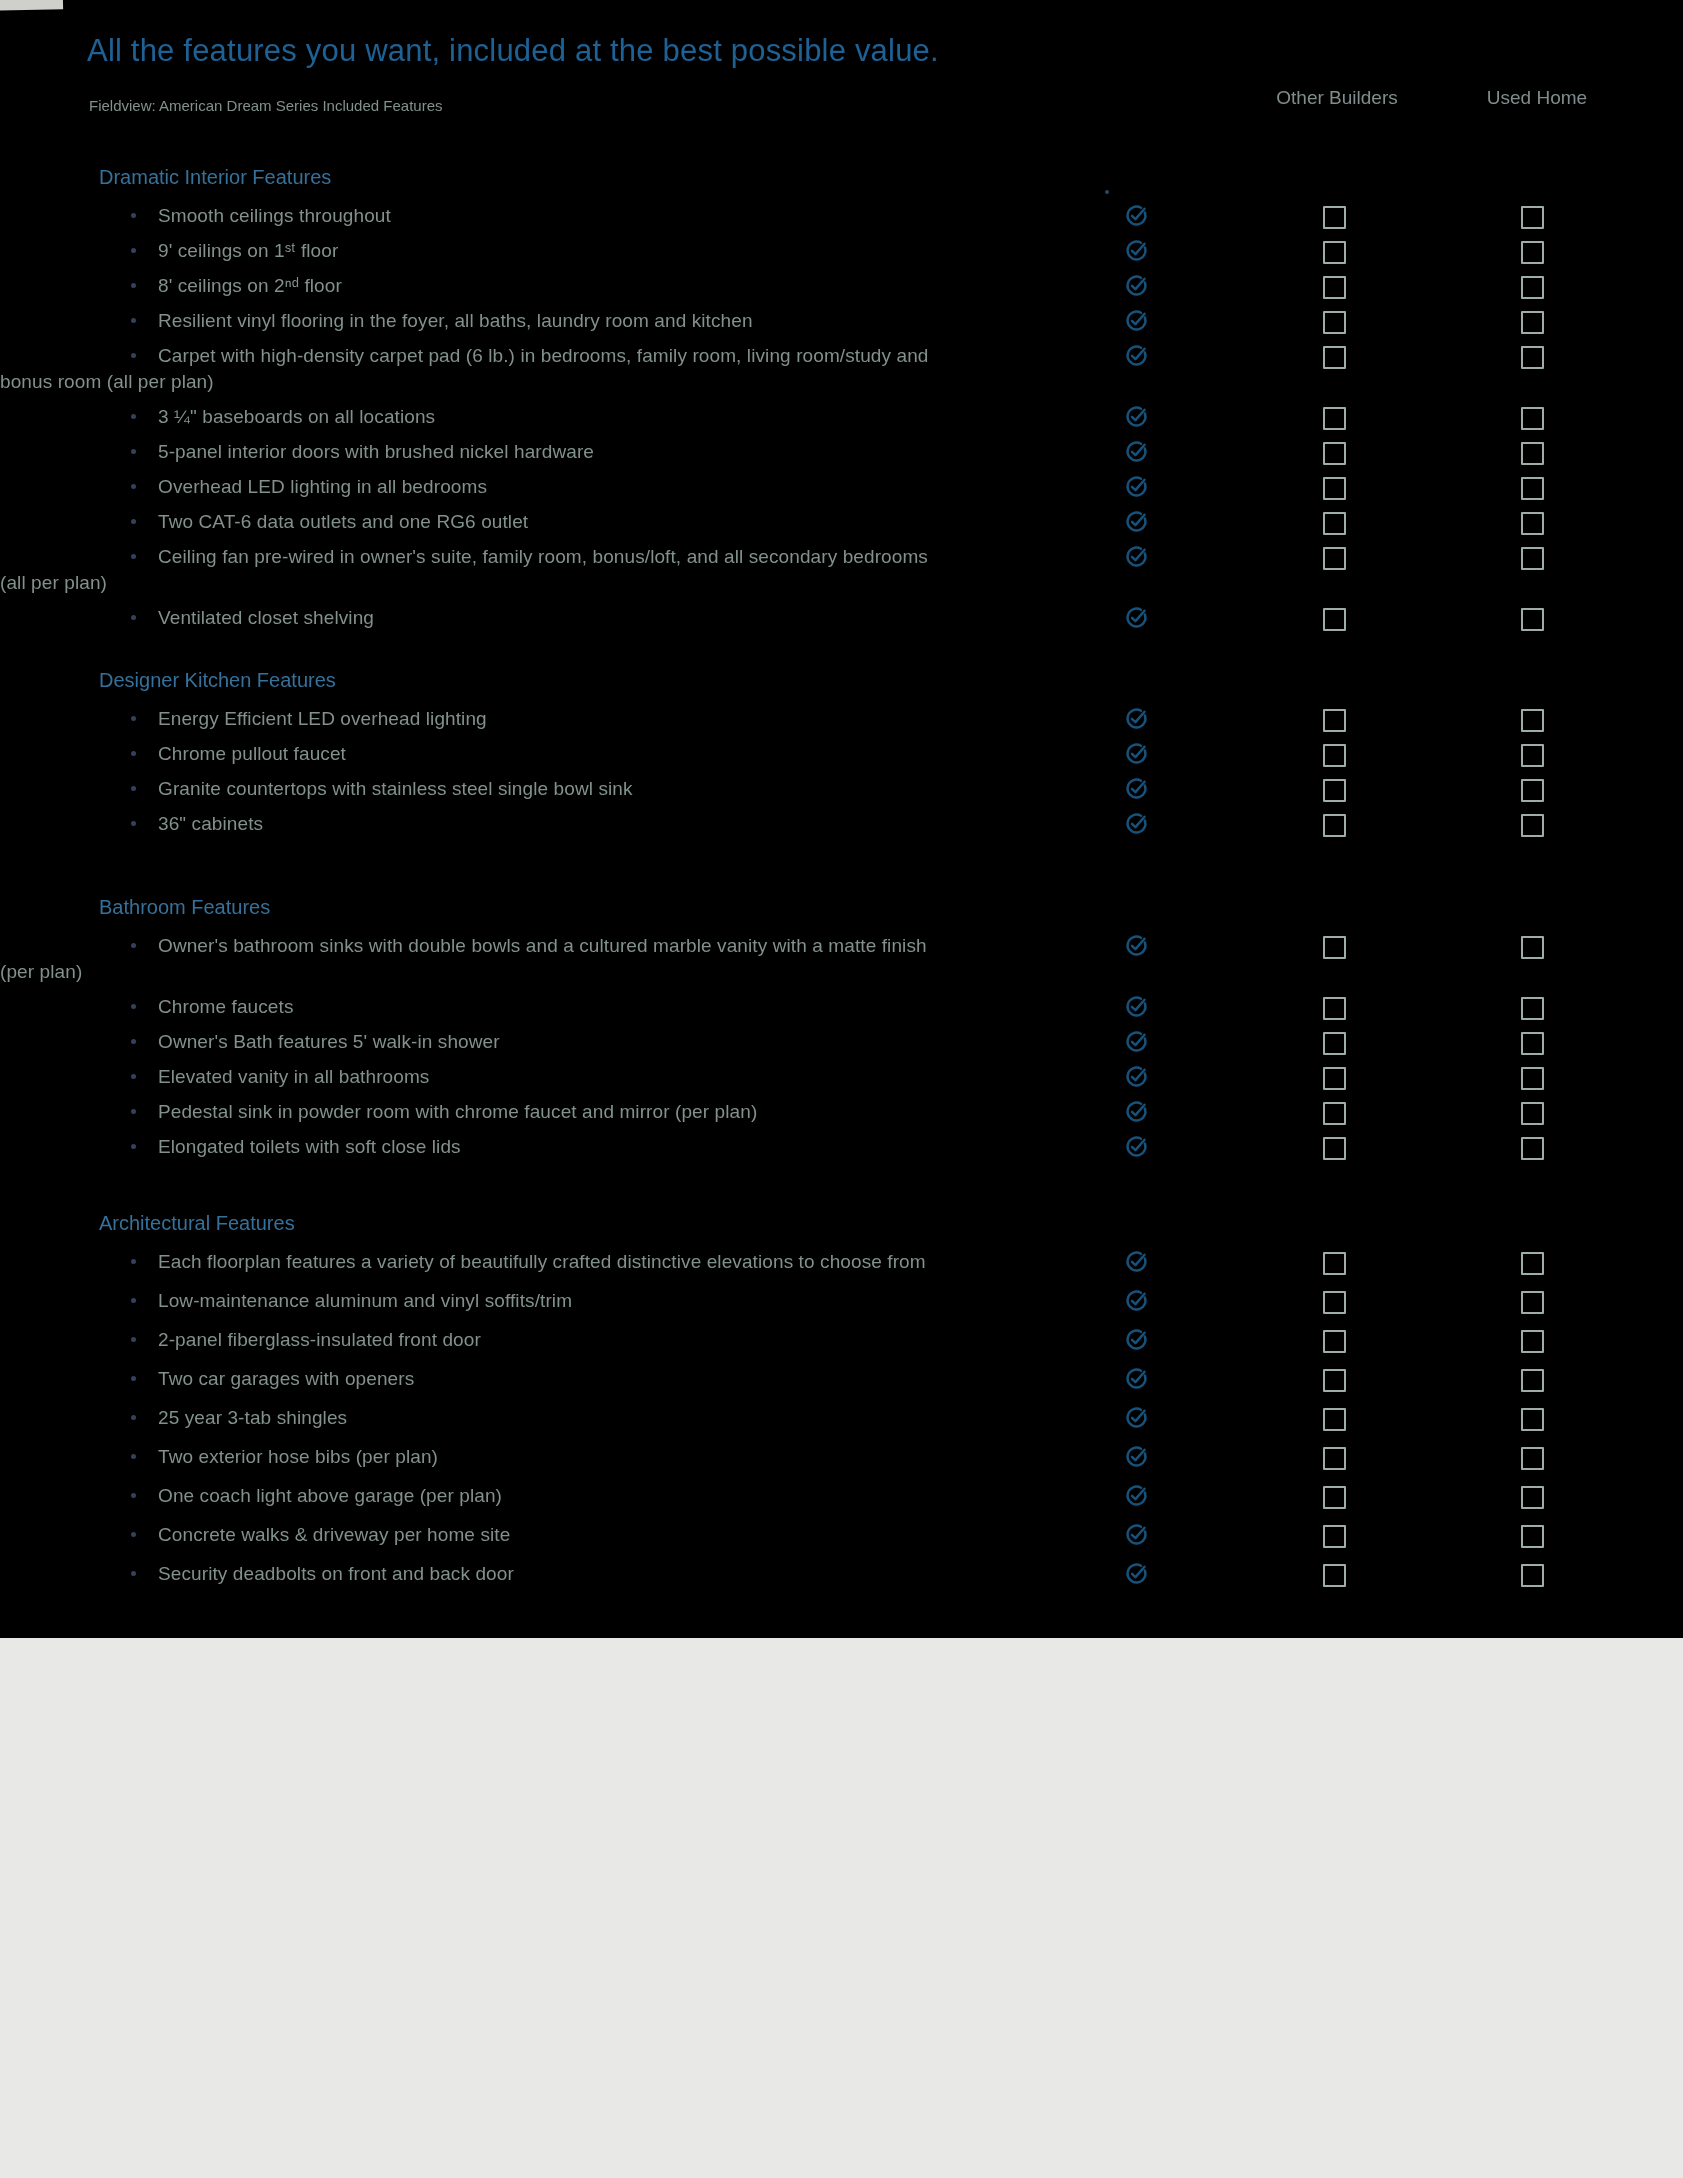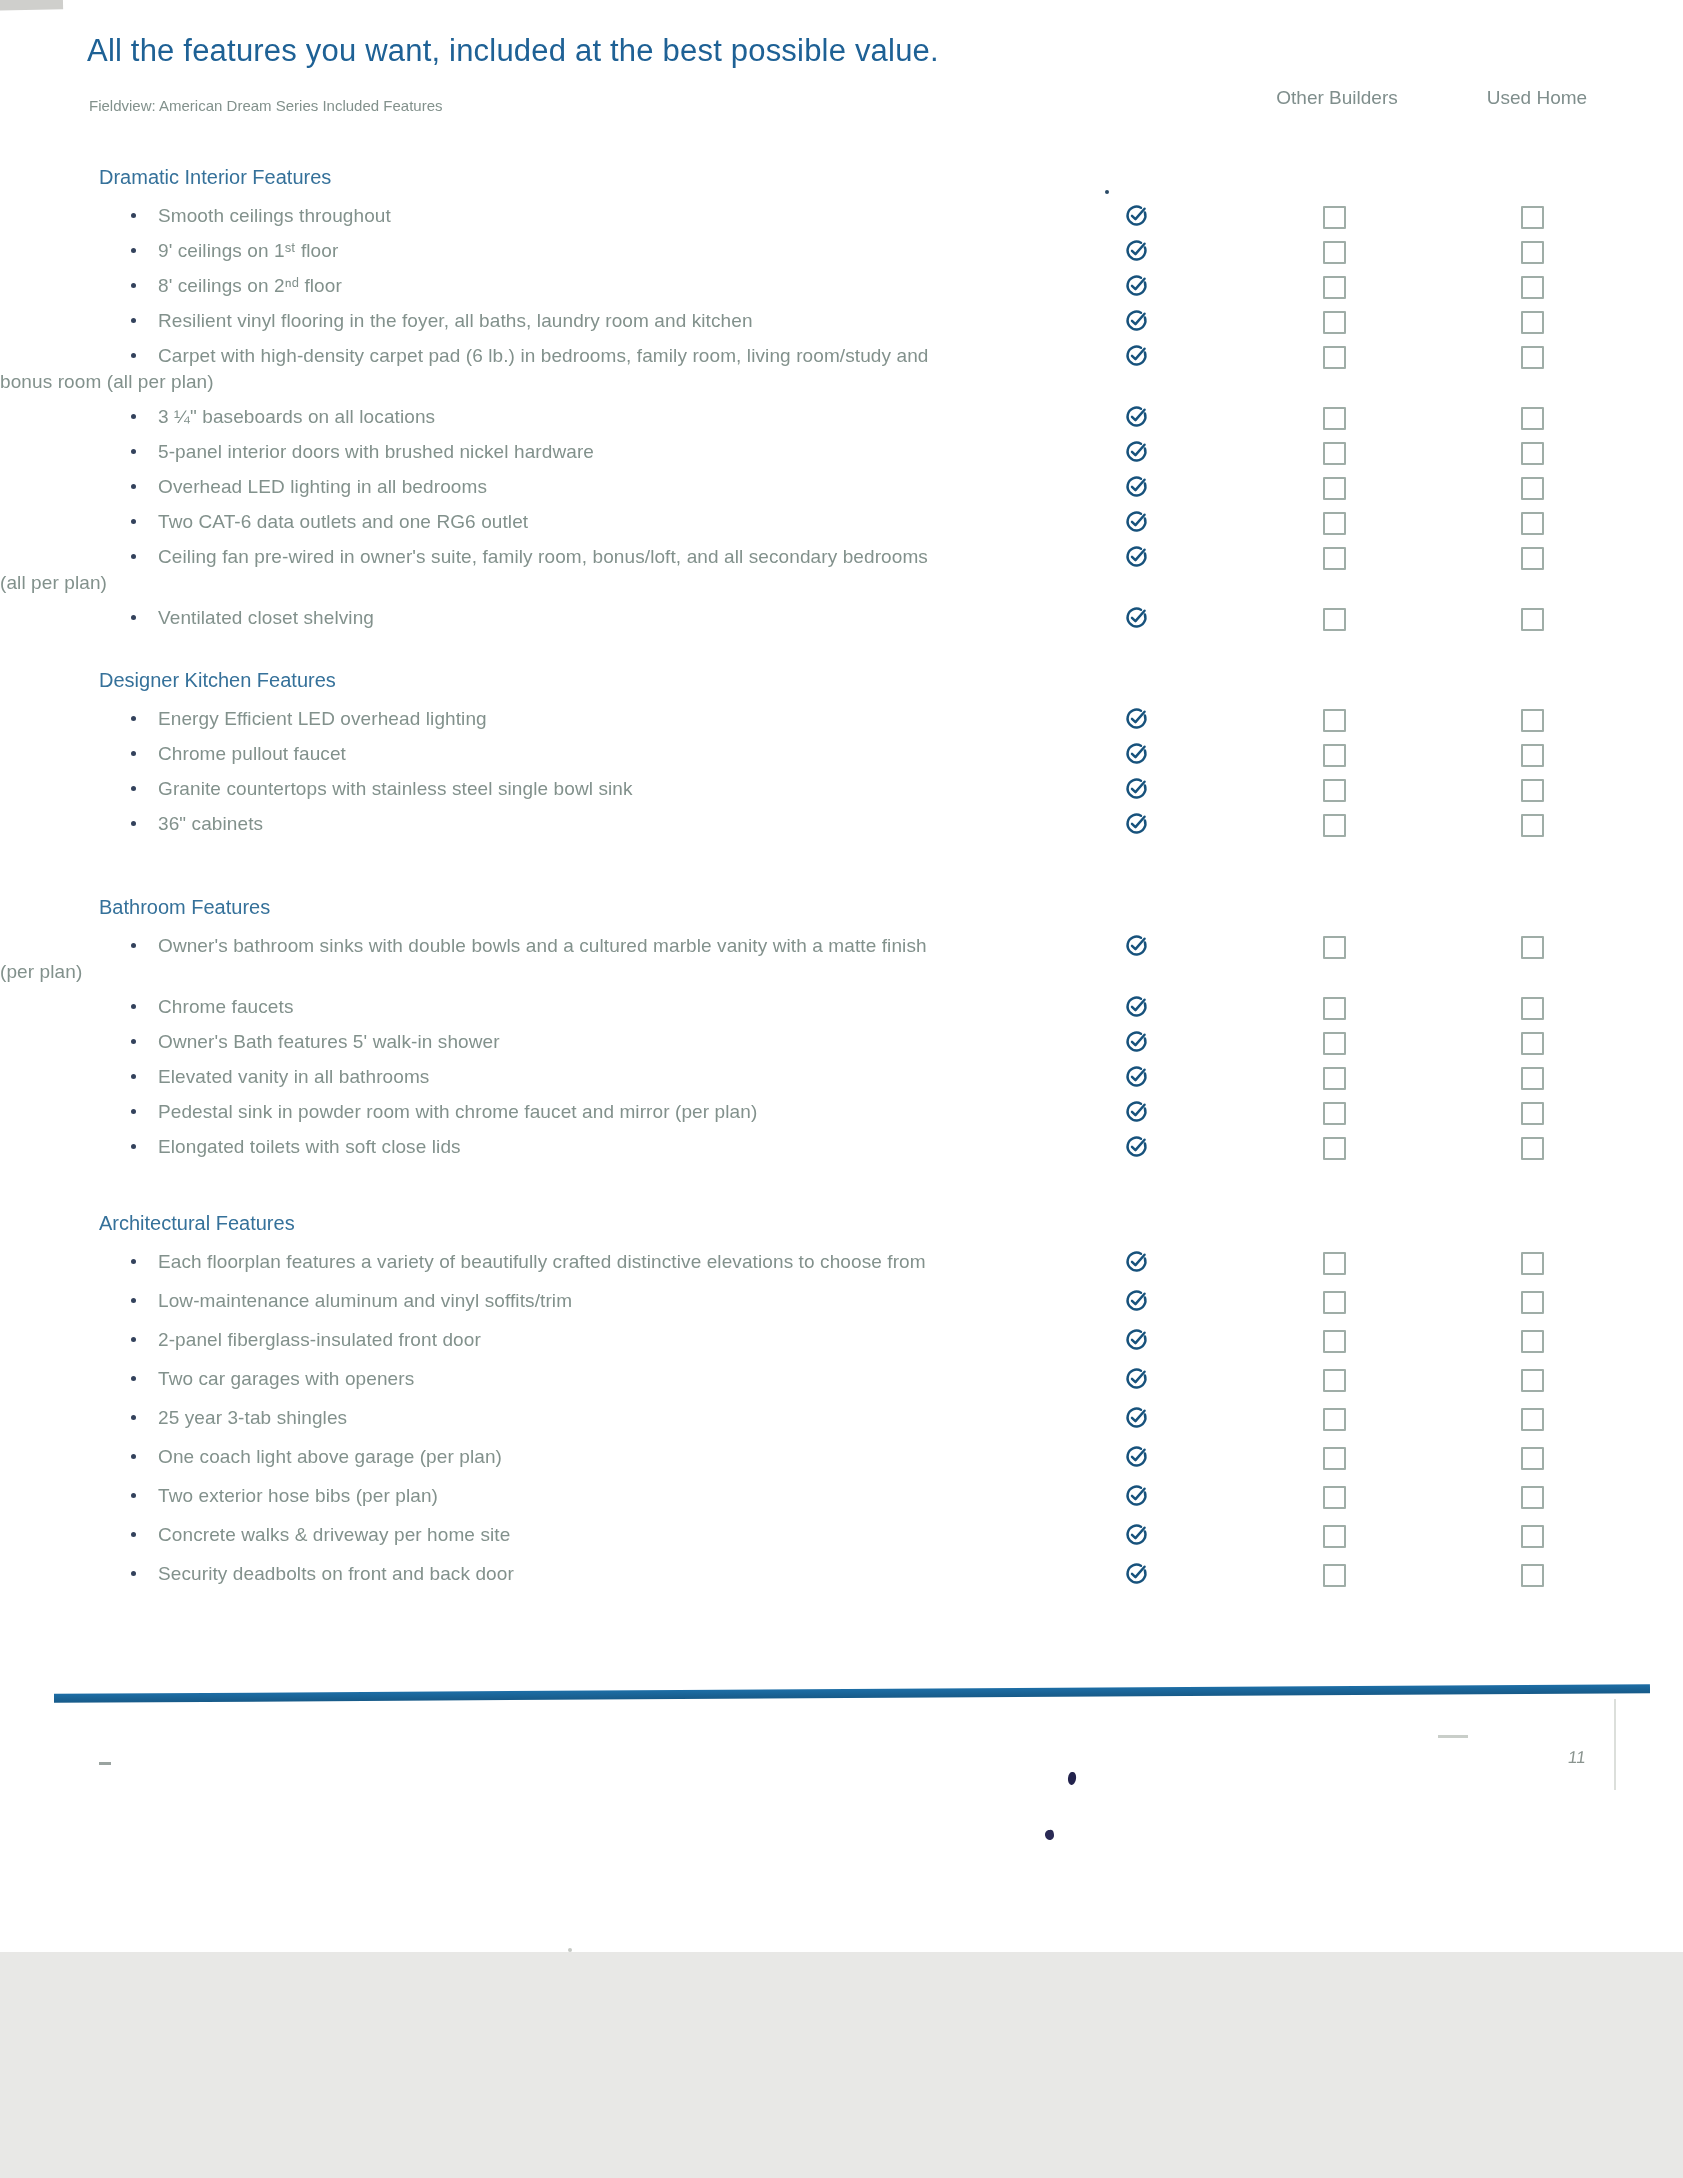--- a/index.html
+++ b/index.html
@@ -4,8 +4,8 @@
 <style>
   html,body{margin:0;padding:0;background:#e8e8e6;}
   .page{
-    position:relative;width:1683px;height:1952px;margin:0 auto;
-    background:#ffffff;overflow:hidden;
+    position:relative;width:1683px;height:1638px;margin:0 auto;
+    background:#000000;overflow:hidden;
     font-family:"Liberation Sans","DejaVu Sans",sans-serif;
     color:var(--body-gray,#82918c);
   }

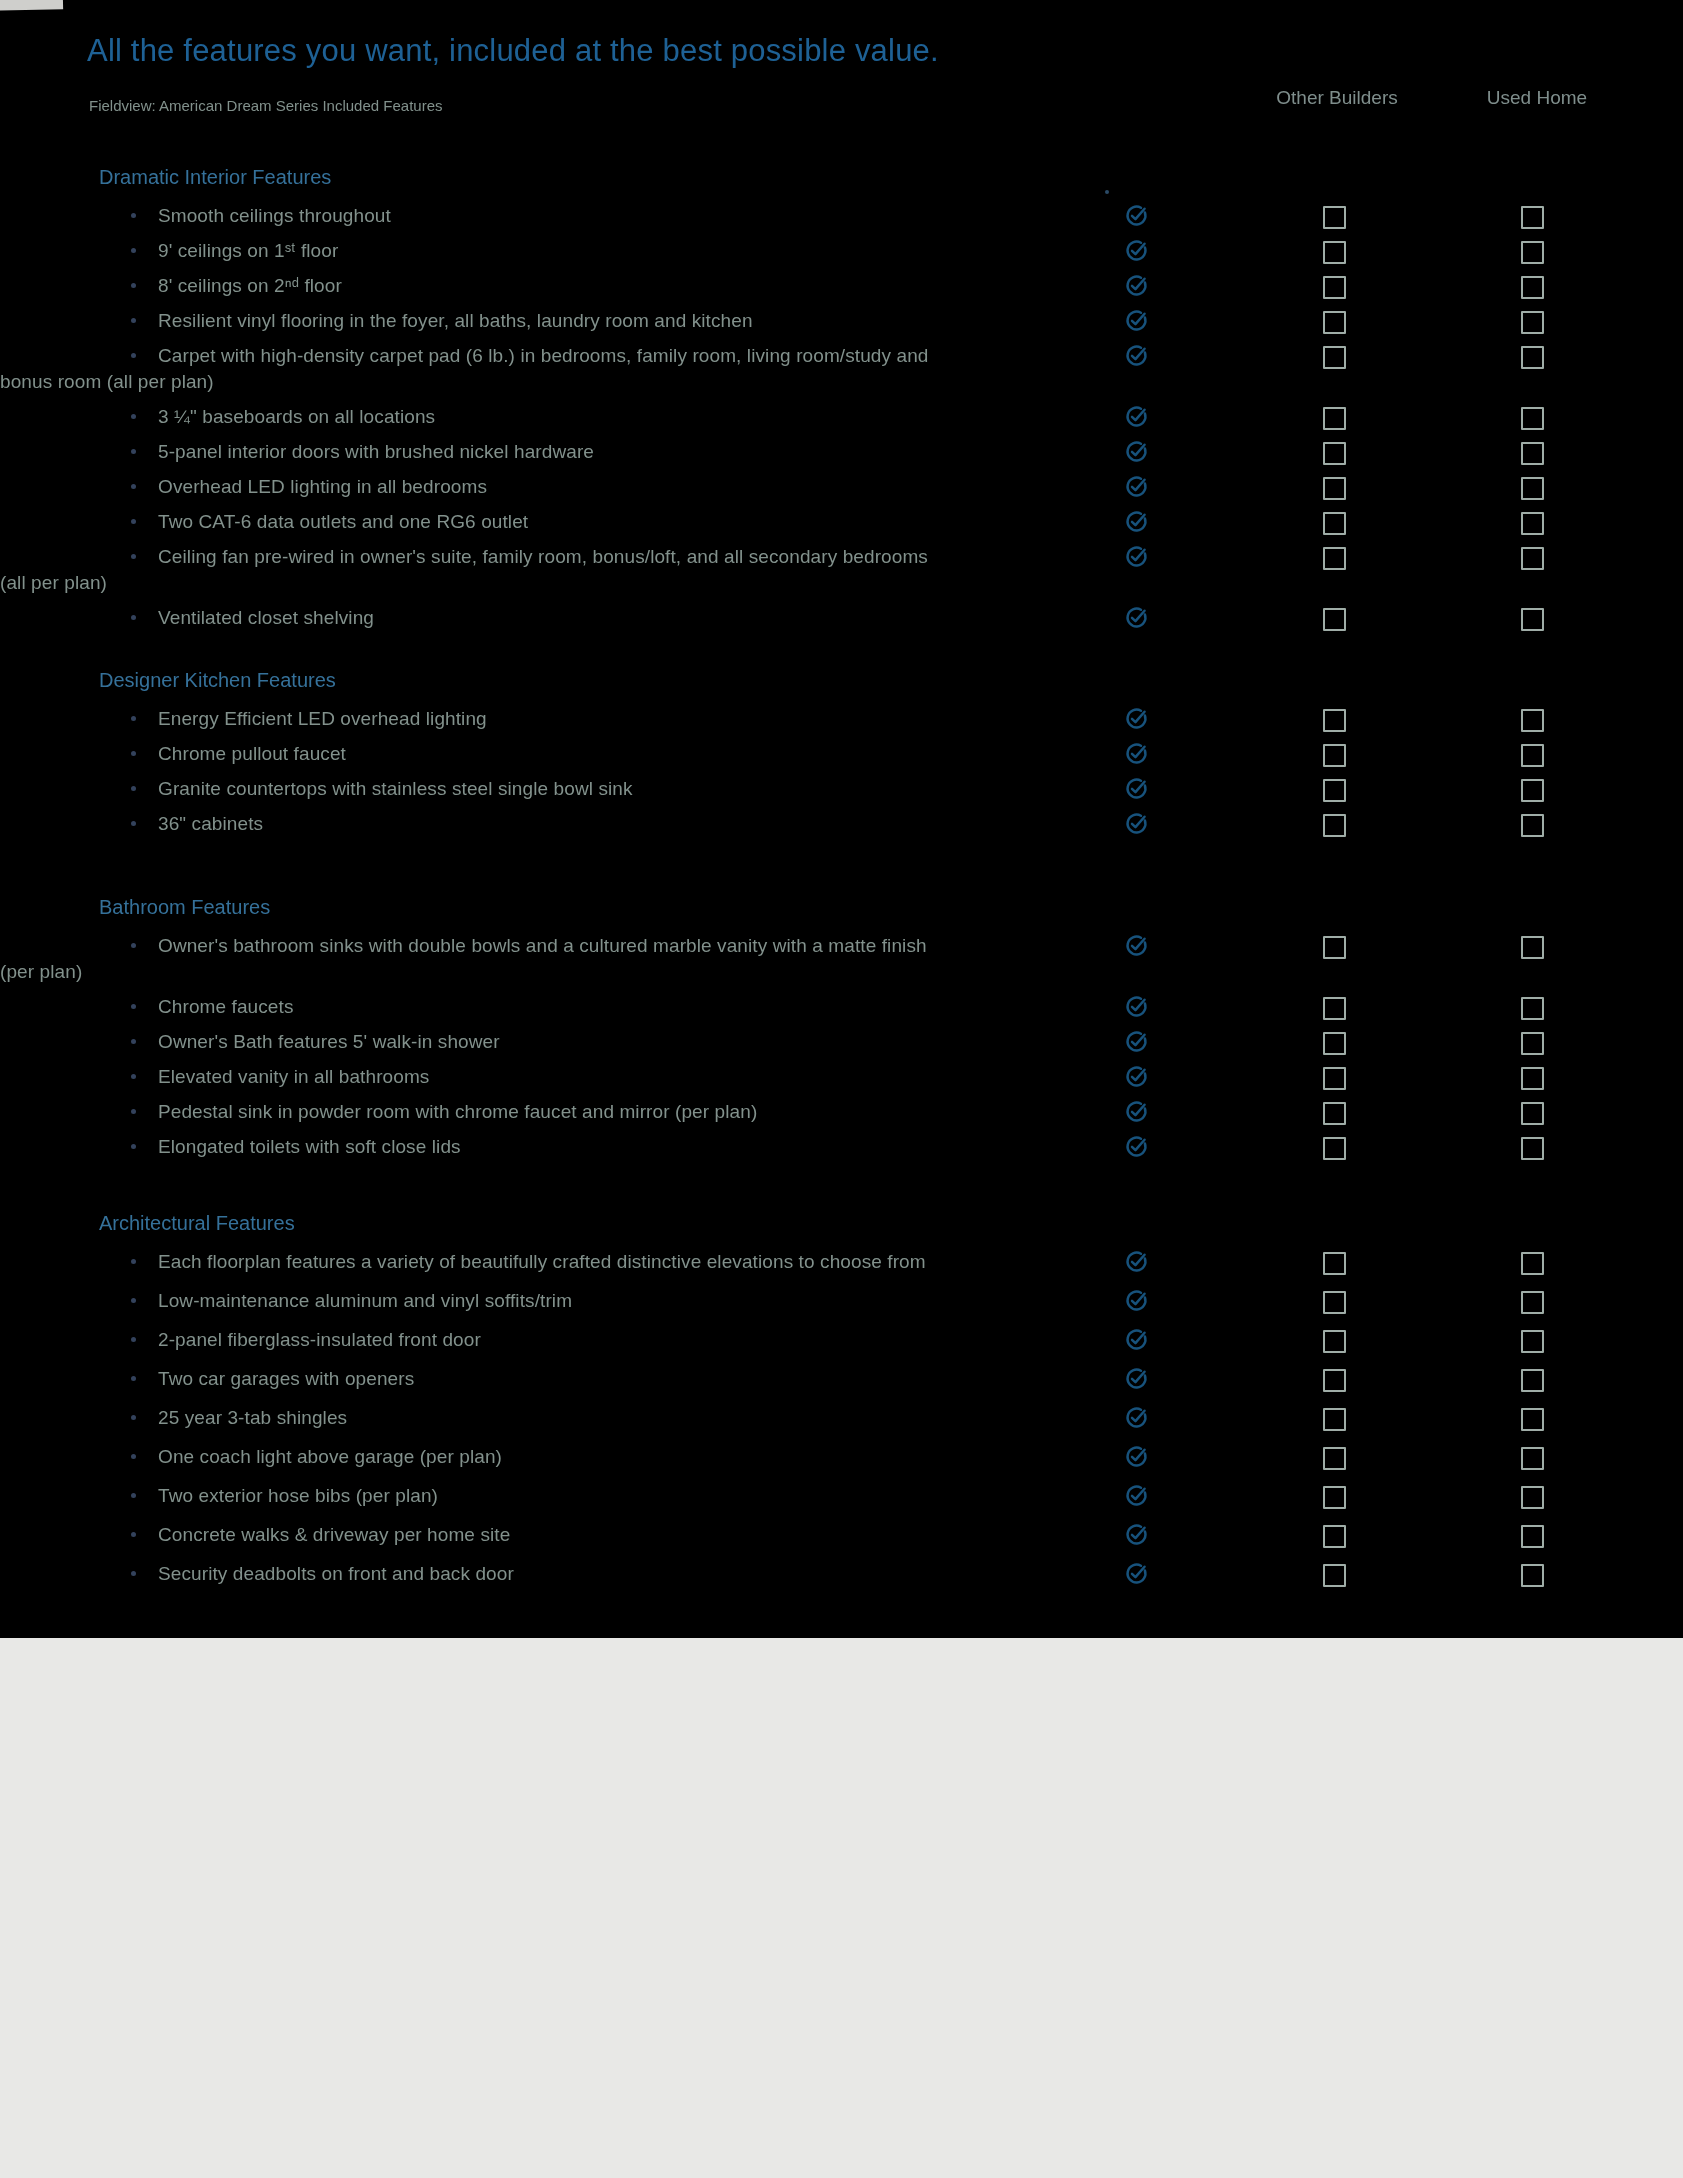--- a/index.html
+++ b/index.html
@@ -442,20 +442,20 @@
 
     <div class="feature-row">
       <span class="bullet"></span>
+      <span class="feature-text">Two exterior hose bibs (per plan)</span>
+      <span class="check-cell">
+        <svg width="23" height="23" viewBox="0 0 24 24">
+          <path d="M20.74 8.82 A9.3 9.3 0 1 1 16.65 3.95" fill="none" stroke="#17527c" stroke-width="2.6" stroke-linecap="round"></path>
+          <path d="M7.3 12.3 L10.9 15.8 L20.4 4.9" fill="none" stroke="#17527c" stroke-width="2.6" stroke-linecap="round" stroke-linejoin="round"></path>
+        </svg>
+      </span>
+      <span class="cb other"></span>
+      <span class="cb used"></span>
+    </div>
+
+    <div class="feature-row">
+      <span class="bullet"></span>
       <span class="feature-text">One coach light above garage (per plan)</span>
-      <span class="check-cell">
-        <svg width="23" height="23" viewBox="0 0 24 24">
-          <path d="M20.74 8.82 A9.3 9.3 0 1 1 16.65 3.95" fill="none" stroke="#17527c" stroke-width="2.6" stroke-linecap="round"></path>
-          <path d="M7.3 12.3 L10.9 15.8 L20.4 4.9" fill="none" stroke="#17527c" stroke-width="2.6" stroke-linecap="round" stroke-linejoin="round"></path>
-        </svg>
-      </span>
-      <span class="cb other"></span>
-      <span class="cb used"></span>
-    </div>
-
-    <div class="feature-row">
-      <span class="bullet"></span>
-      <span class="feature-text">Two exterior hose bibs (per plan)</span>
       <span class="check-cell">
         <svg width="23" height="23" viewBox="0 0 24 24">
           <path d="M20.74 8.82 A9.3 9.3 0 1 1 16.65 3.95" fill="none" stroke="#17527c" stroke-width="2.6" stroke-linecap="round"></path>

